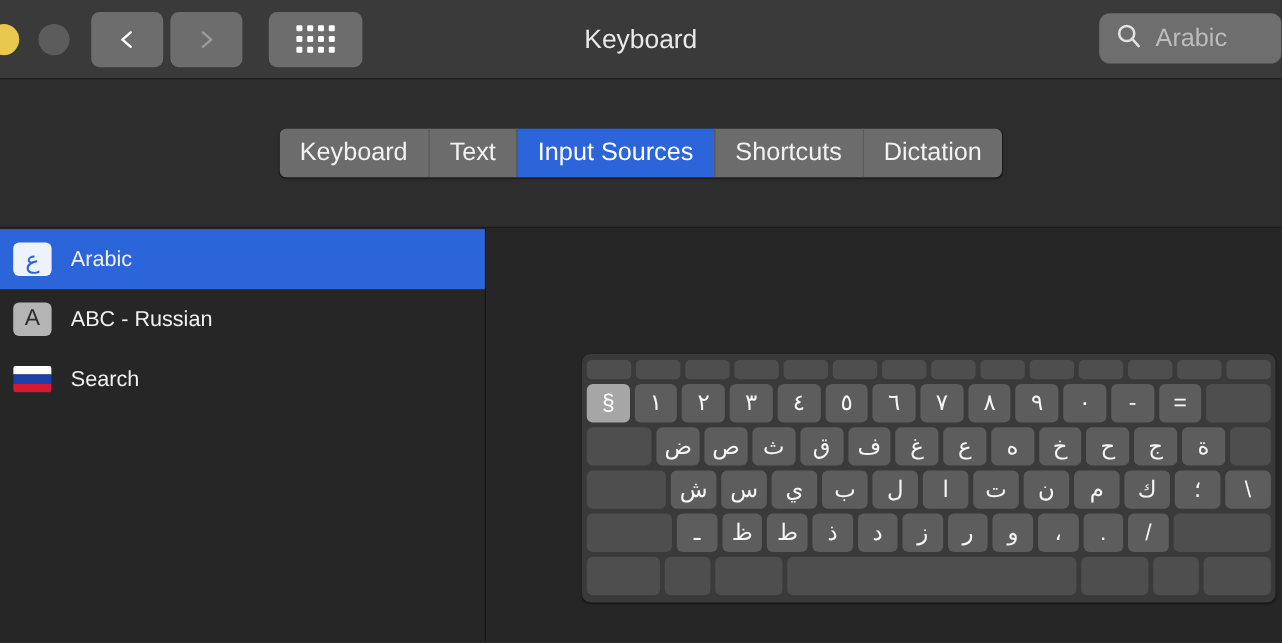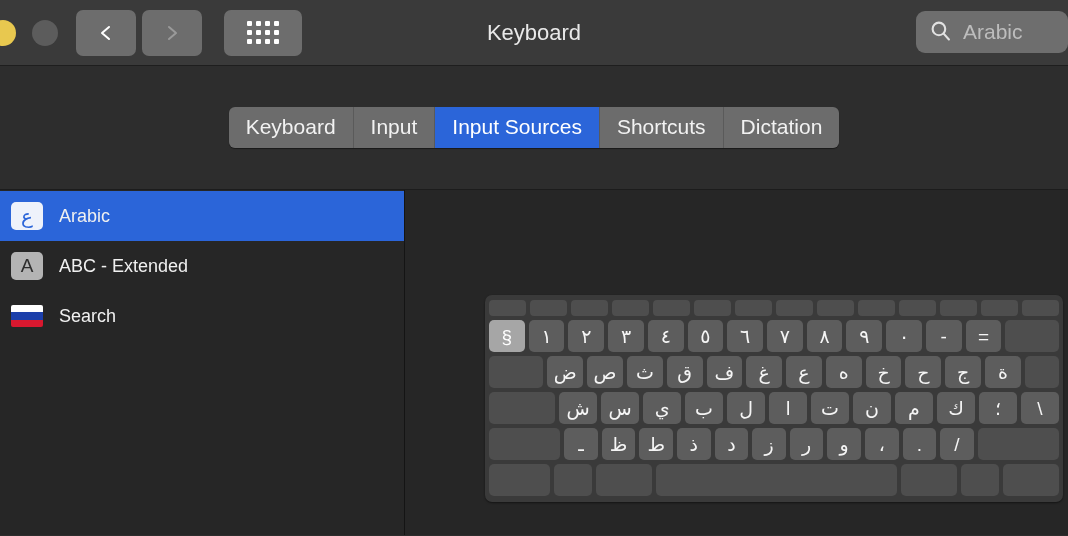--- a/index.html
+++ b/index.html
@@ -230,7 +230,7 @@
 <div class="tabzone">
   <div class="tabs">
     <div class="tab">Keyboard</div>
-    <div class="tab">Input</div>
+    <div class="tab">Text</div>
     <div class="tab sel">Input Sources</div>
     <div class="tab">Shortcuts</div>
     <div class="tab">Dictation</div>

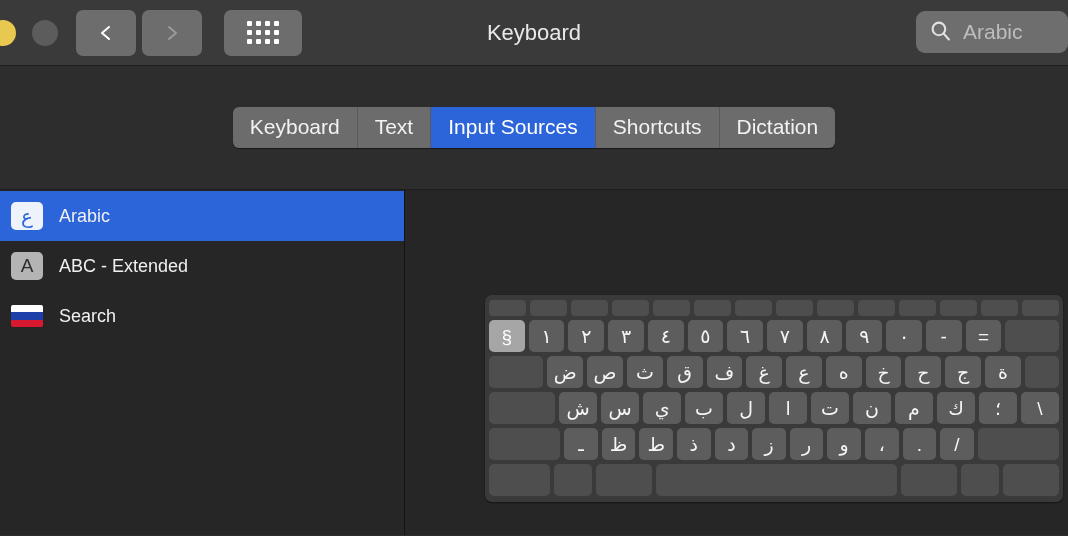--- a/index.html
+++ b/index.html
@@ -246,7 +246,7 @@
     </div>
     <div class="srow">
       <span class="ic ic-abc">A</span>
-      <span class="srow-label">ABC - Extended</span>
+      <span class="srow-label">ABC - Russian</span>
     </div>
     <div class="srow">
       <span class="ic-flag">

